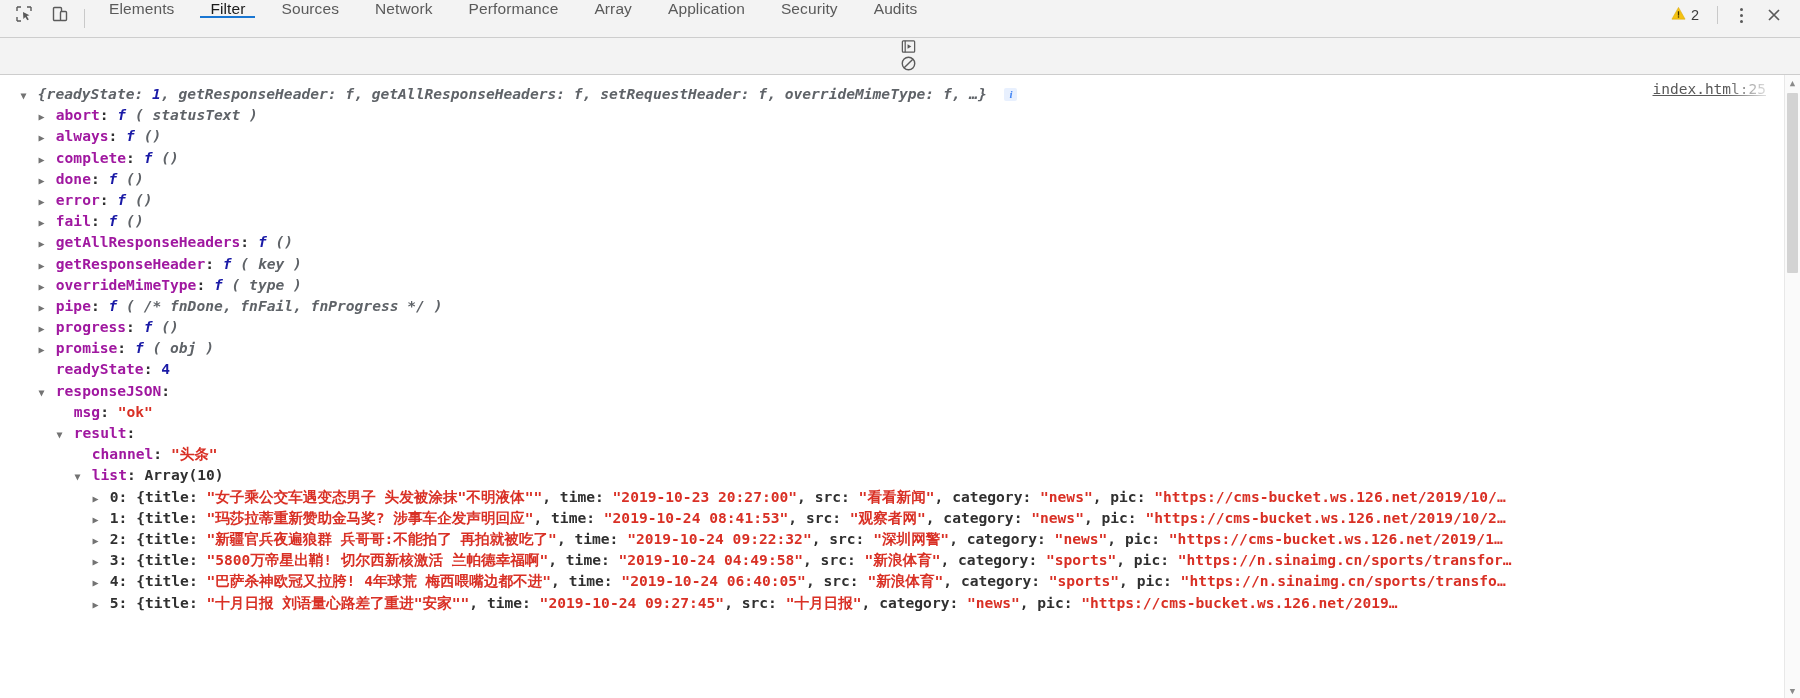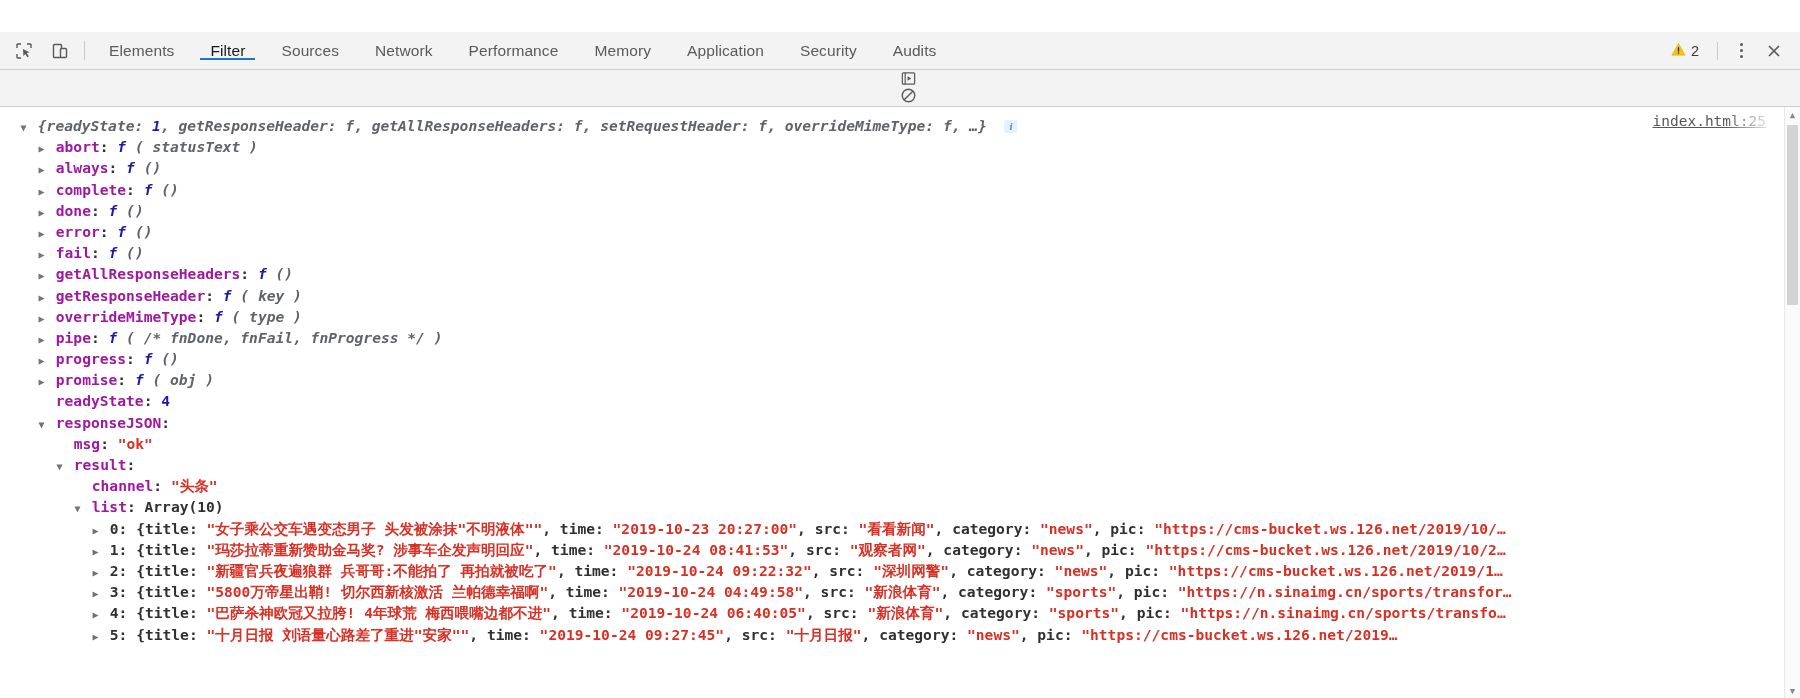--- a/index.html
+++ b/index.html
@@ -29,9 +29,8 @@
     background: #f3f3f3;
     border-bottom: 1px solid #cdcdcd;
     display: flex;
-    align-items: center;
+    align-items: flex-start;
     position: relative;
-    margin-top: 32px;
   }
   .tb-icons {
     display: flex;

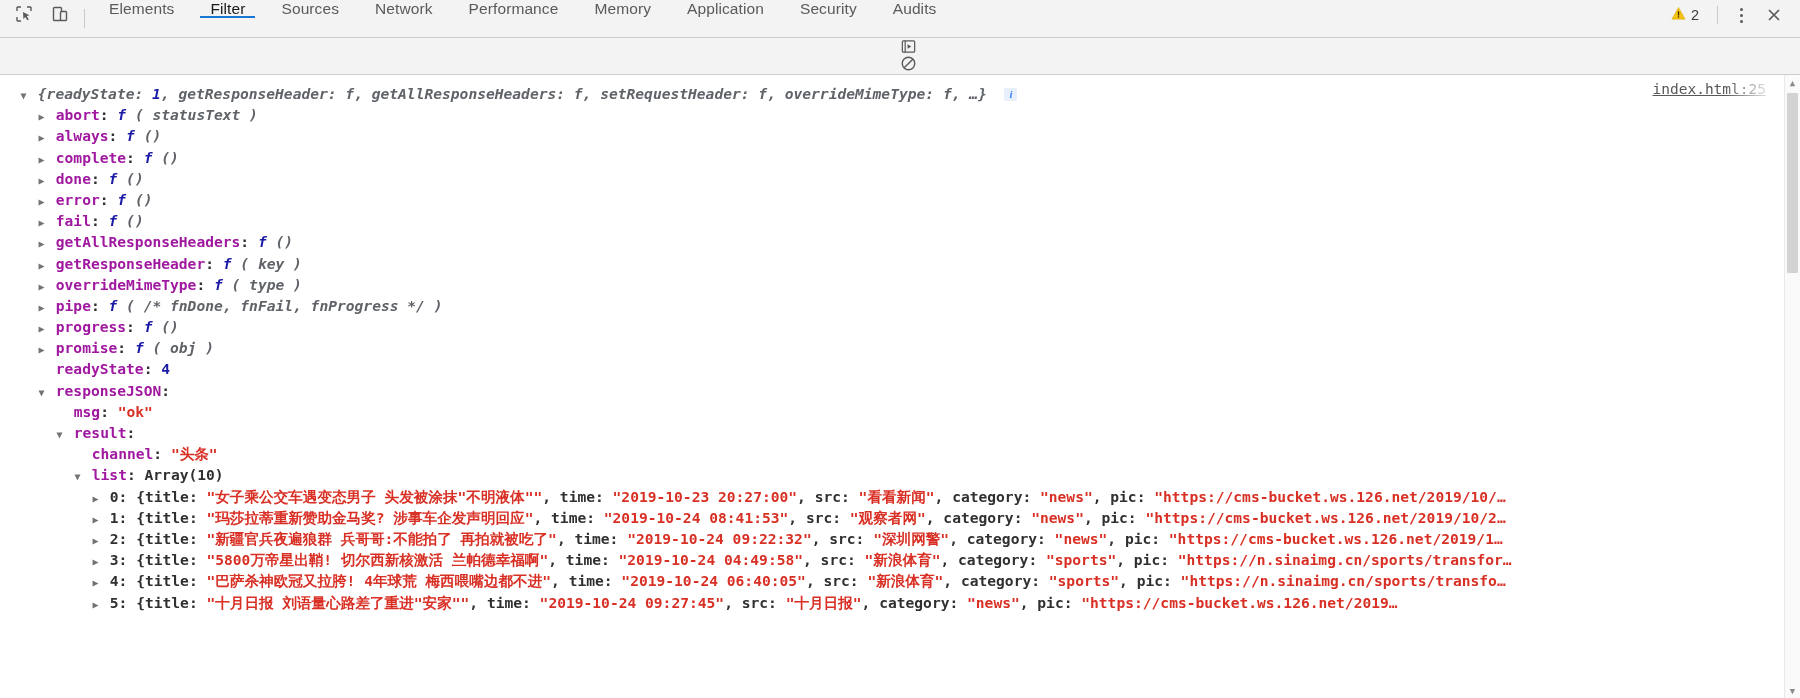--- a/index.html
+++ b/index.html
@@ -336,7 +336,7 @@
           <span>Performance</span>
         </div>
       <div class="tab">
-          <span>Memory</span>
+          <span>Array</span>
         </div>
       <div class="tab">
           <span>Application</span>

